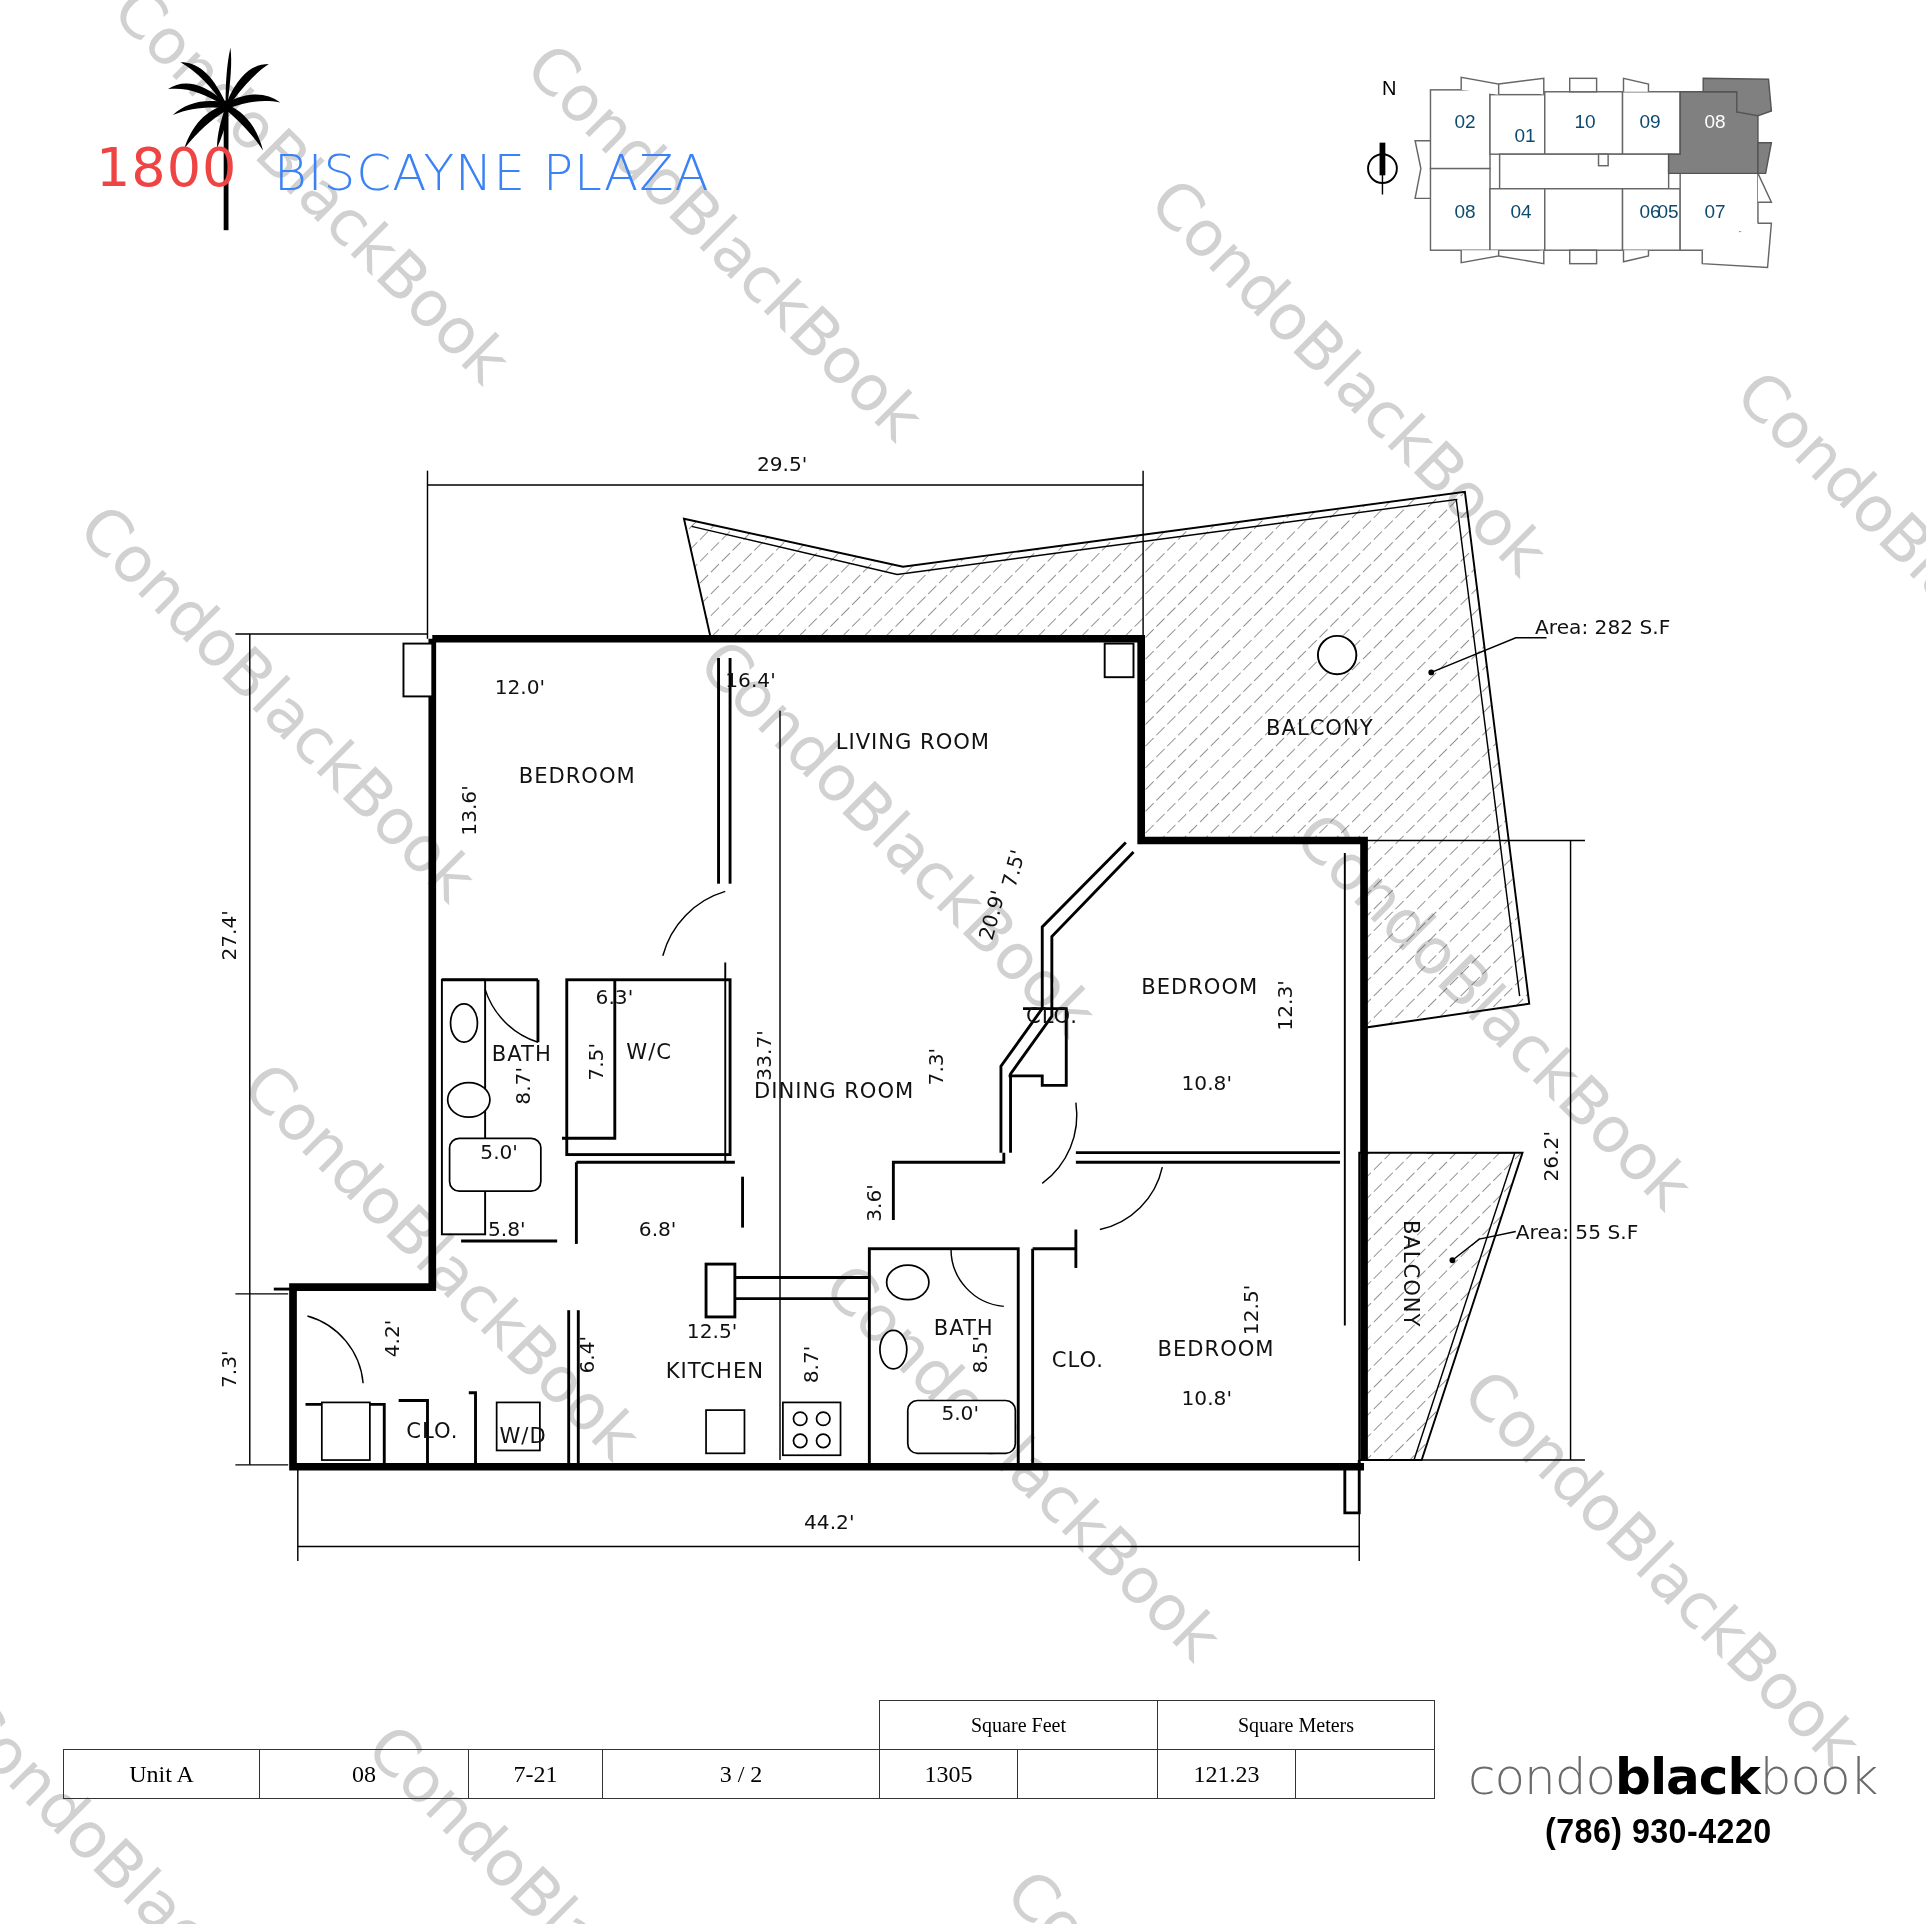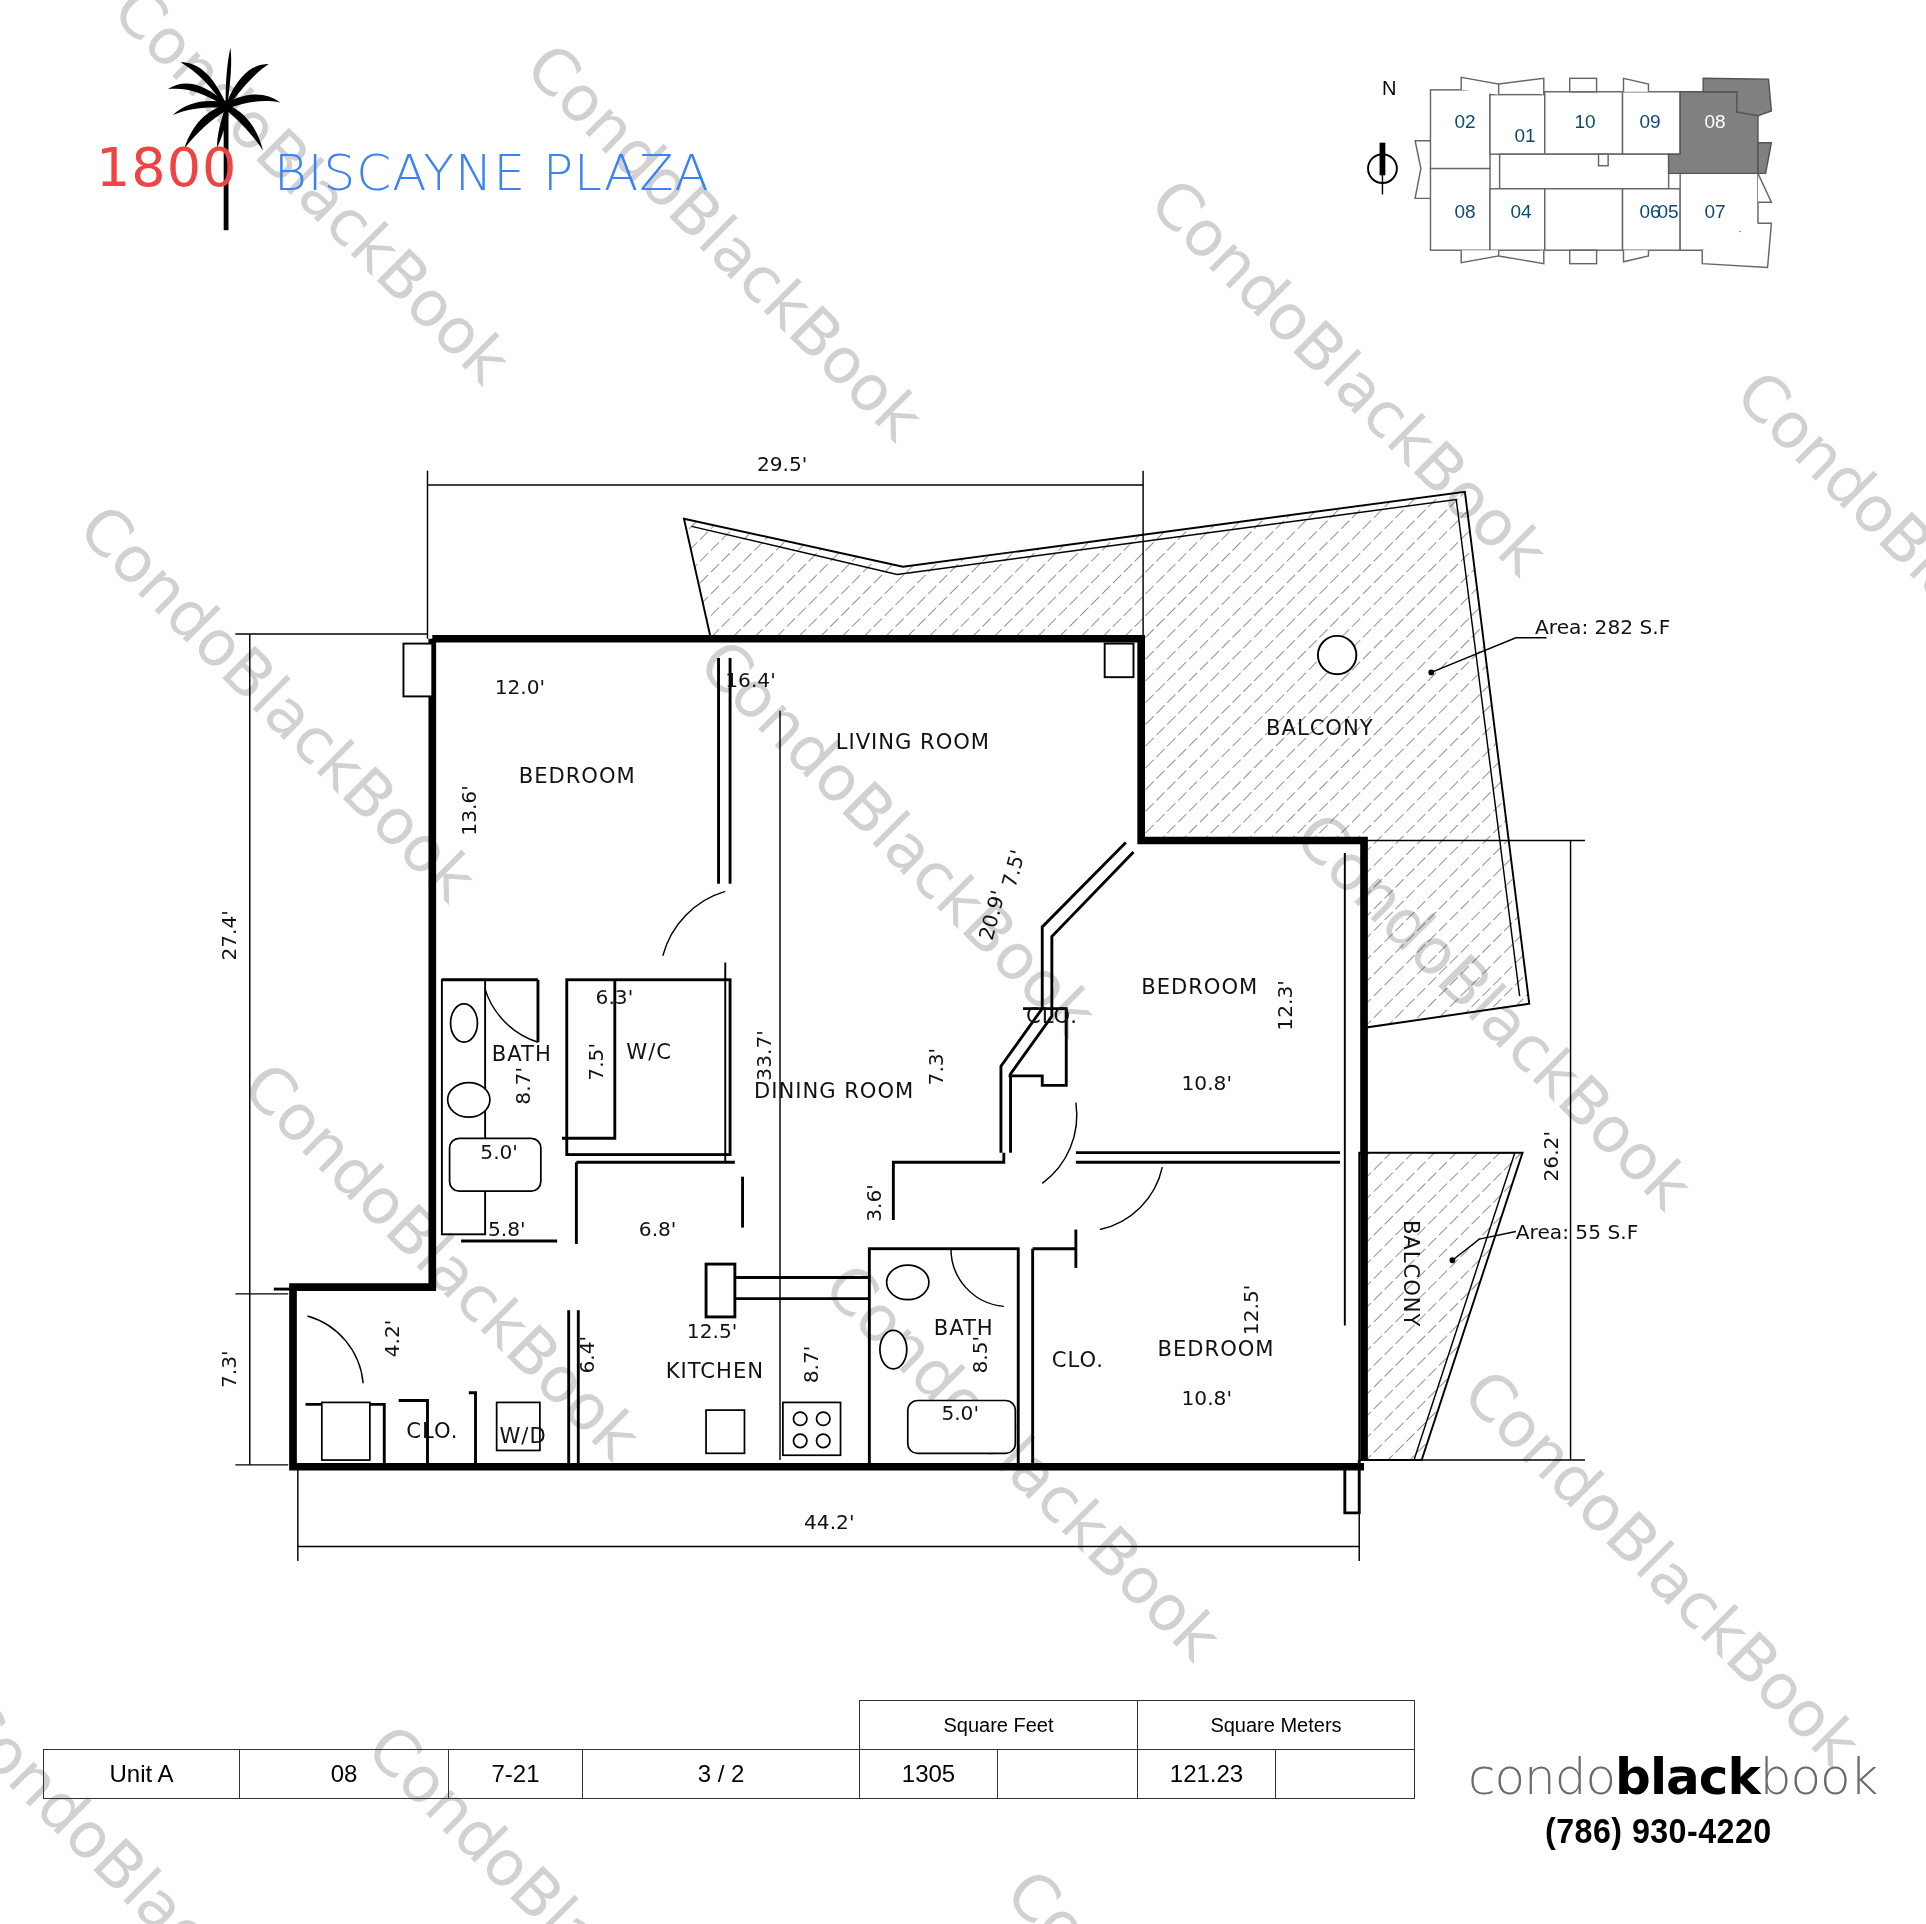--- a/index.html
+++ b/index.html
@@ -13,7 +13,7 @@
   .plan-text { font-family:"DejaVu Sans", sans-serif; fill:#111; }
   .room-label { font-size:22px; letter-spacing:1px; }
   .dim { font-size:21px; }
-  table.specs { position:absolute; left:43px; top:1700px; border-collapse:collapse; font-family:Liberation Sans, sans-serif; font-size:20px;padding-left:14px; }
+  table.specs { position:absolute; left:63px; top:1700px; border-collapse:collapse; font-family:Liberation Serif, serif; font-size:20px;padding-left:14px; }
   table.specs td { border:1.9px solid #333; text-align:center; height:48px; padding:0; }
   table.specs td.blank { border:none; border-bottom:1.9px solid #333; }
   table.specs tr.vals td { font-size:24px; }

